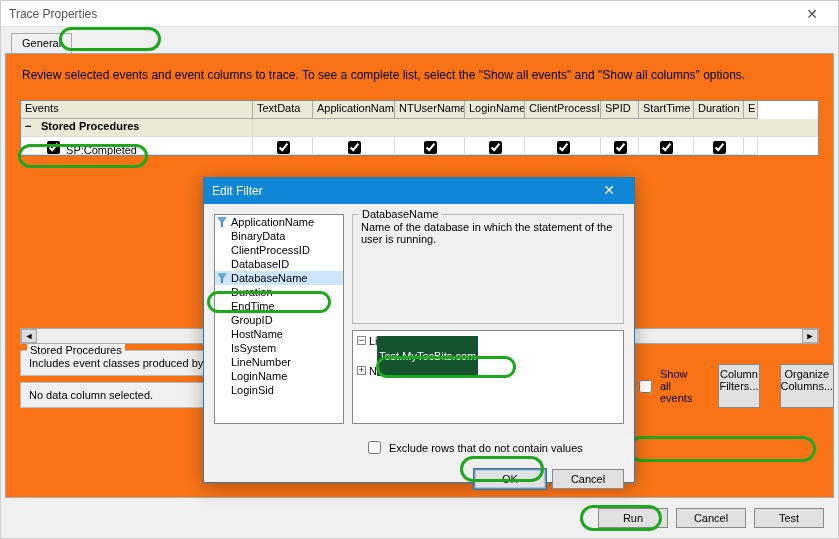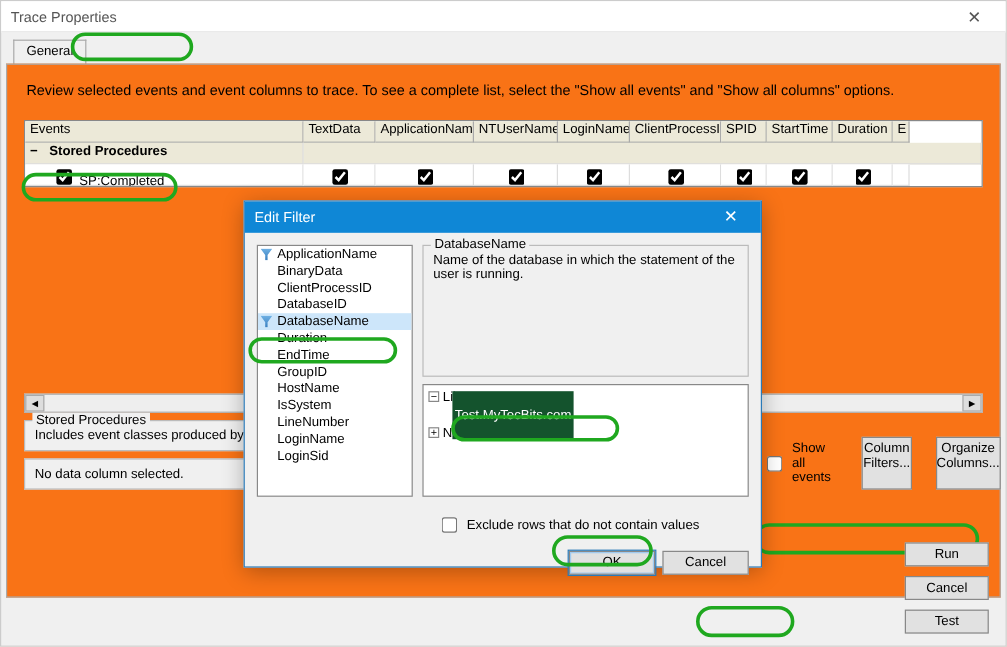--- a/index.html
+++ b/index.html
@@ -168,7 +168,7 @@
   
   .dialog {
     position: absolute;
-    top: 166px;
+    top: 176px;
     left: 202px;
     width: 432px;
     height: 306px;

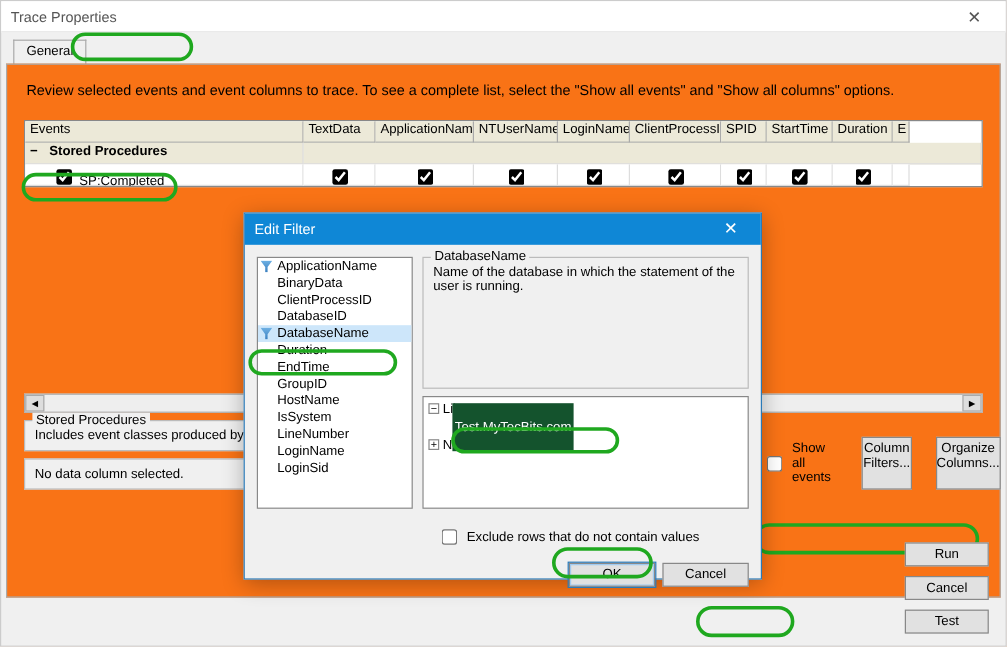--- a/index.html
+++ b/index.html
@@ -161,7 +161,6 @@
     right: 14px;
     display: flex;
     gap: 8px;
-    flex-direction: column;
   }
   .bottom-buttons .btnw { width: 70px; }
 

